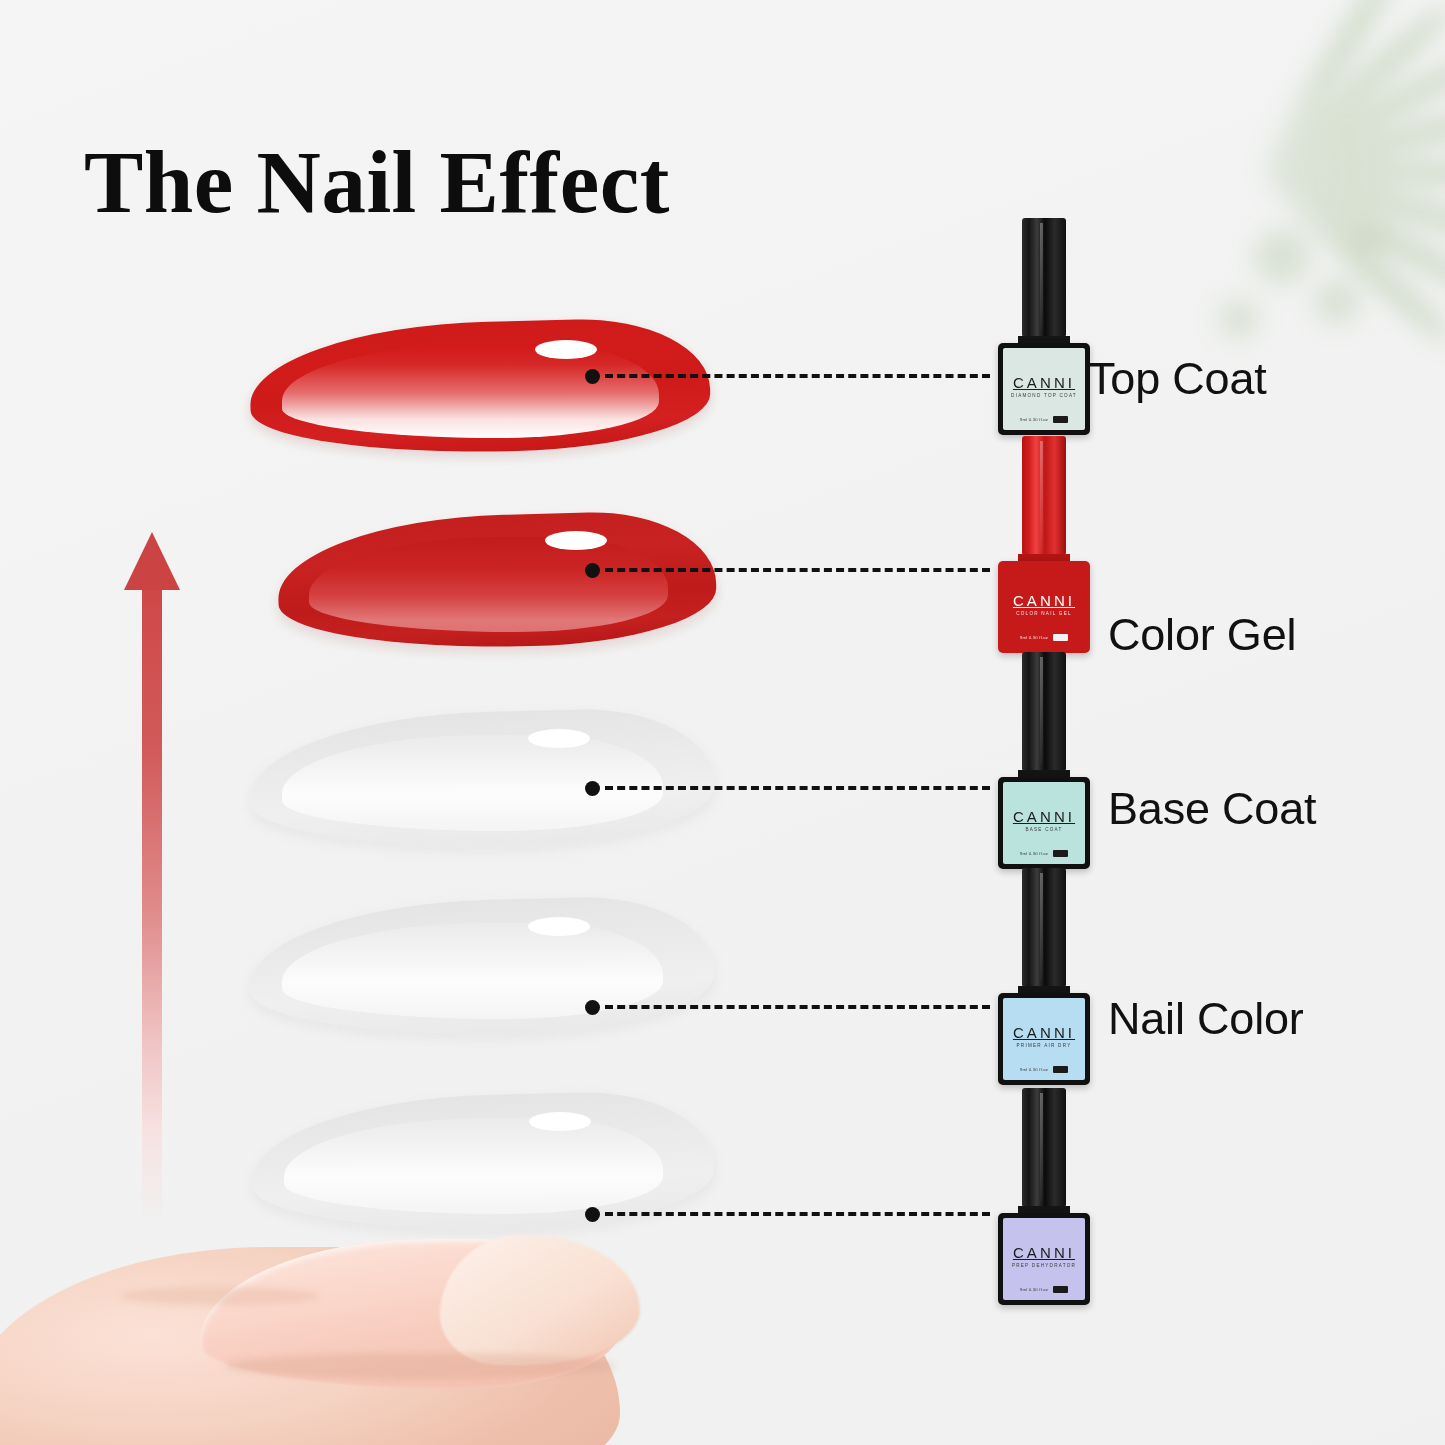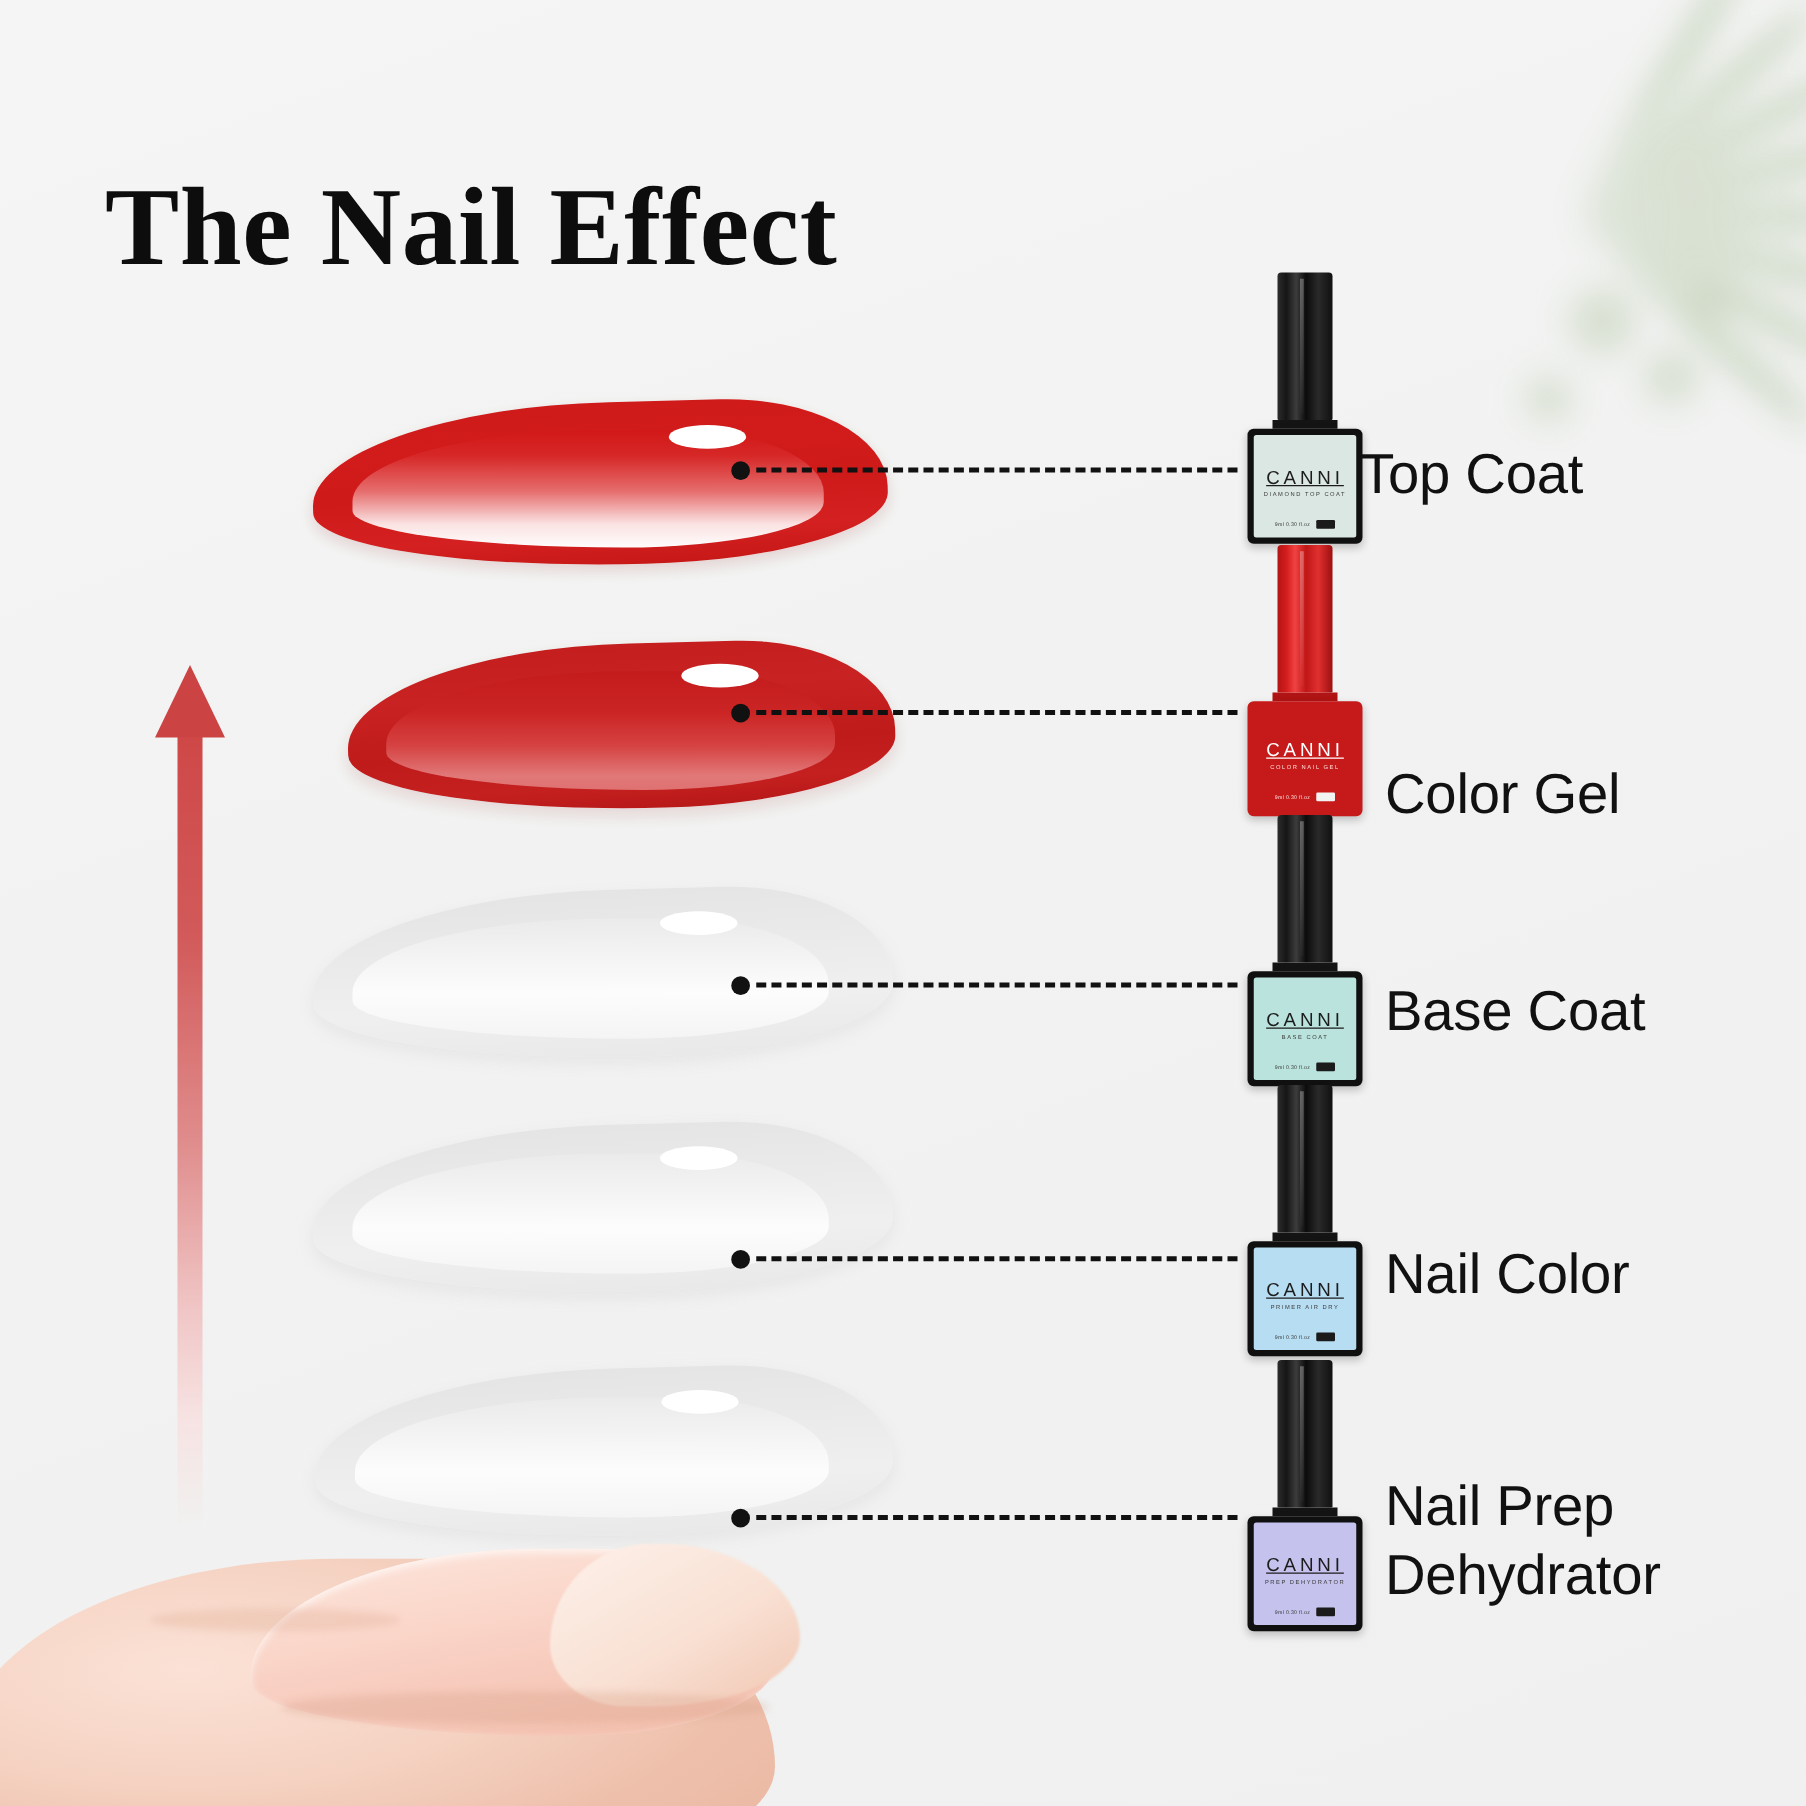--- a/index.html
+++ b/index.html
@@ -297,8 +297,6 @@
   <div class="steplabel" style="left:1108px;top:568px;margin-top:40px;">Color Gel</div>
   <div class="steplabel" style="left:1108px;top:782px;">Base Coat</div>
   <div class="steplabel" style="left:1108px;top:992px;">Nail Color</div>
-  <div class="steplabel" style="left:1108px;top:1178px;">Nail Prep
-Dehydrator</div>
 
 </div>
 

